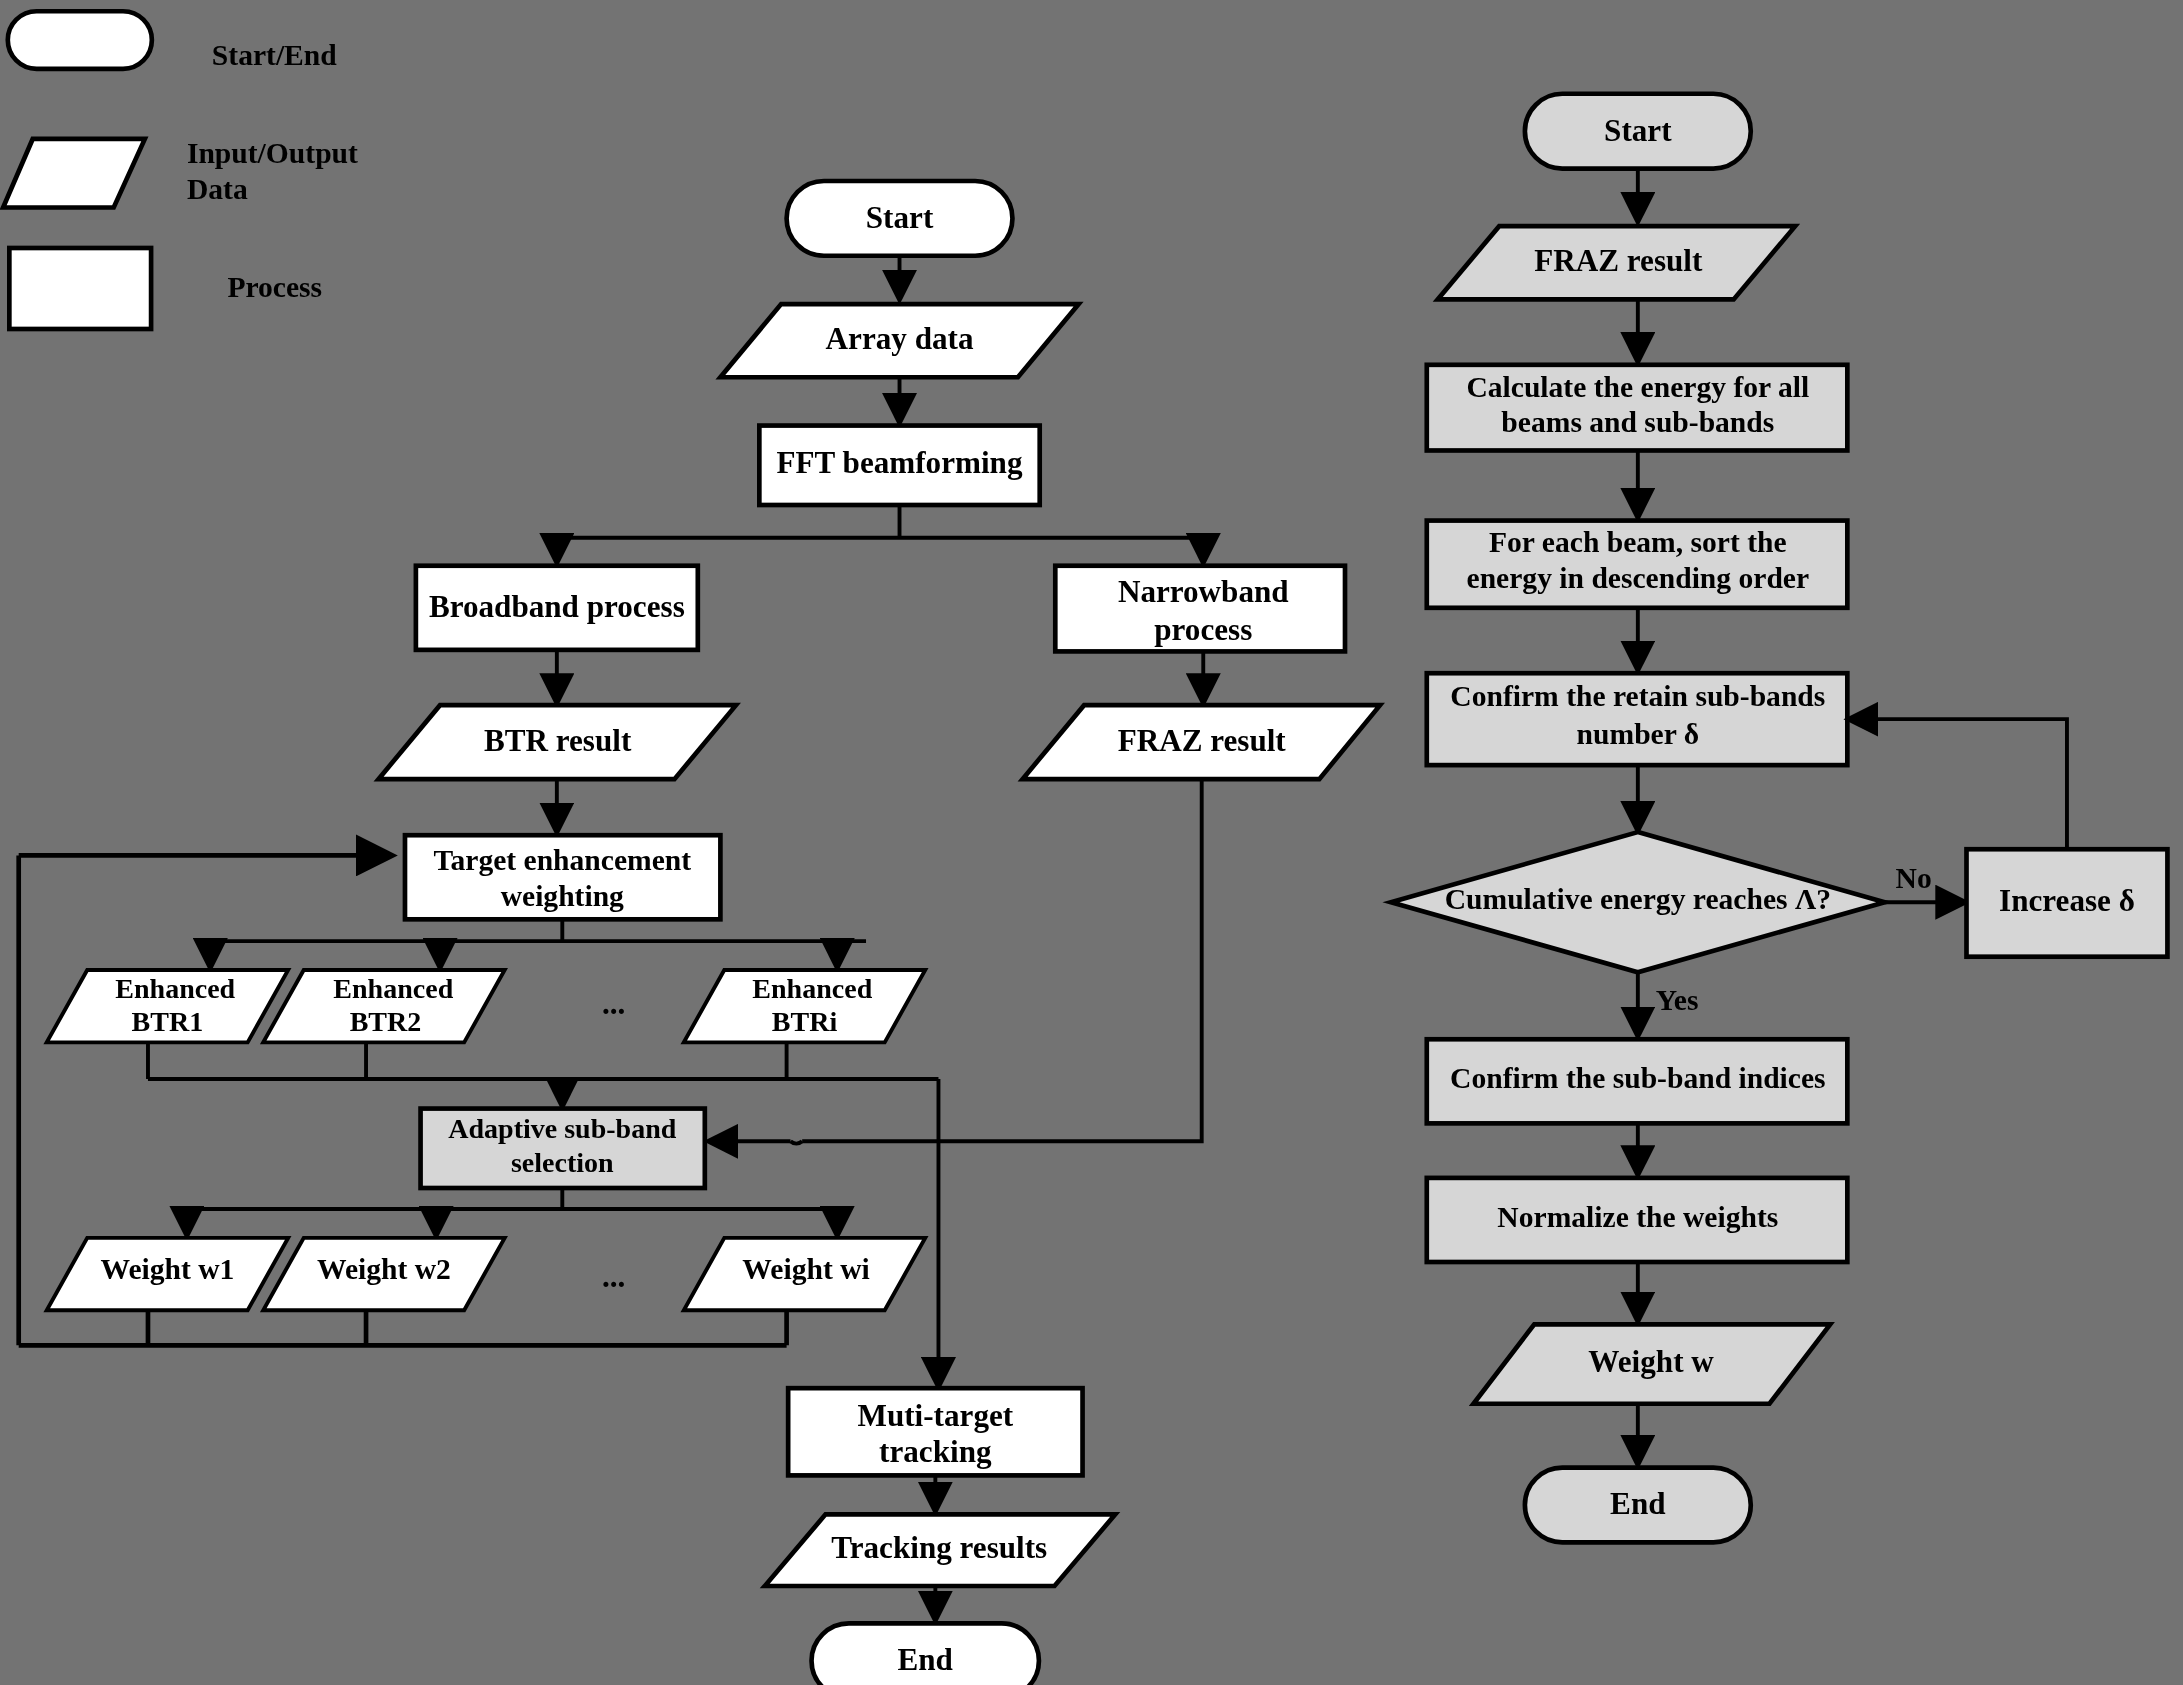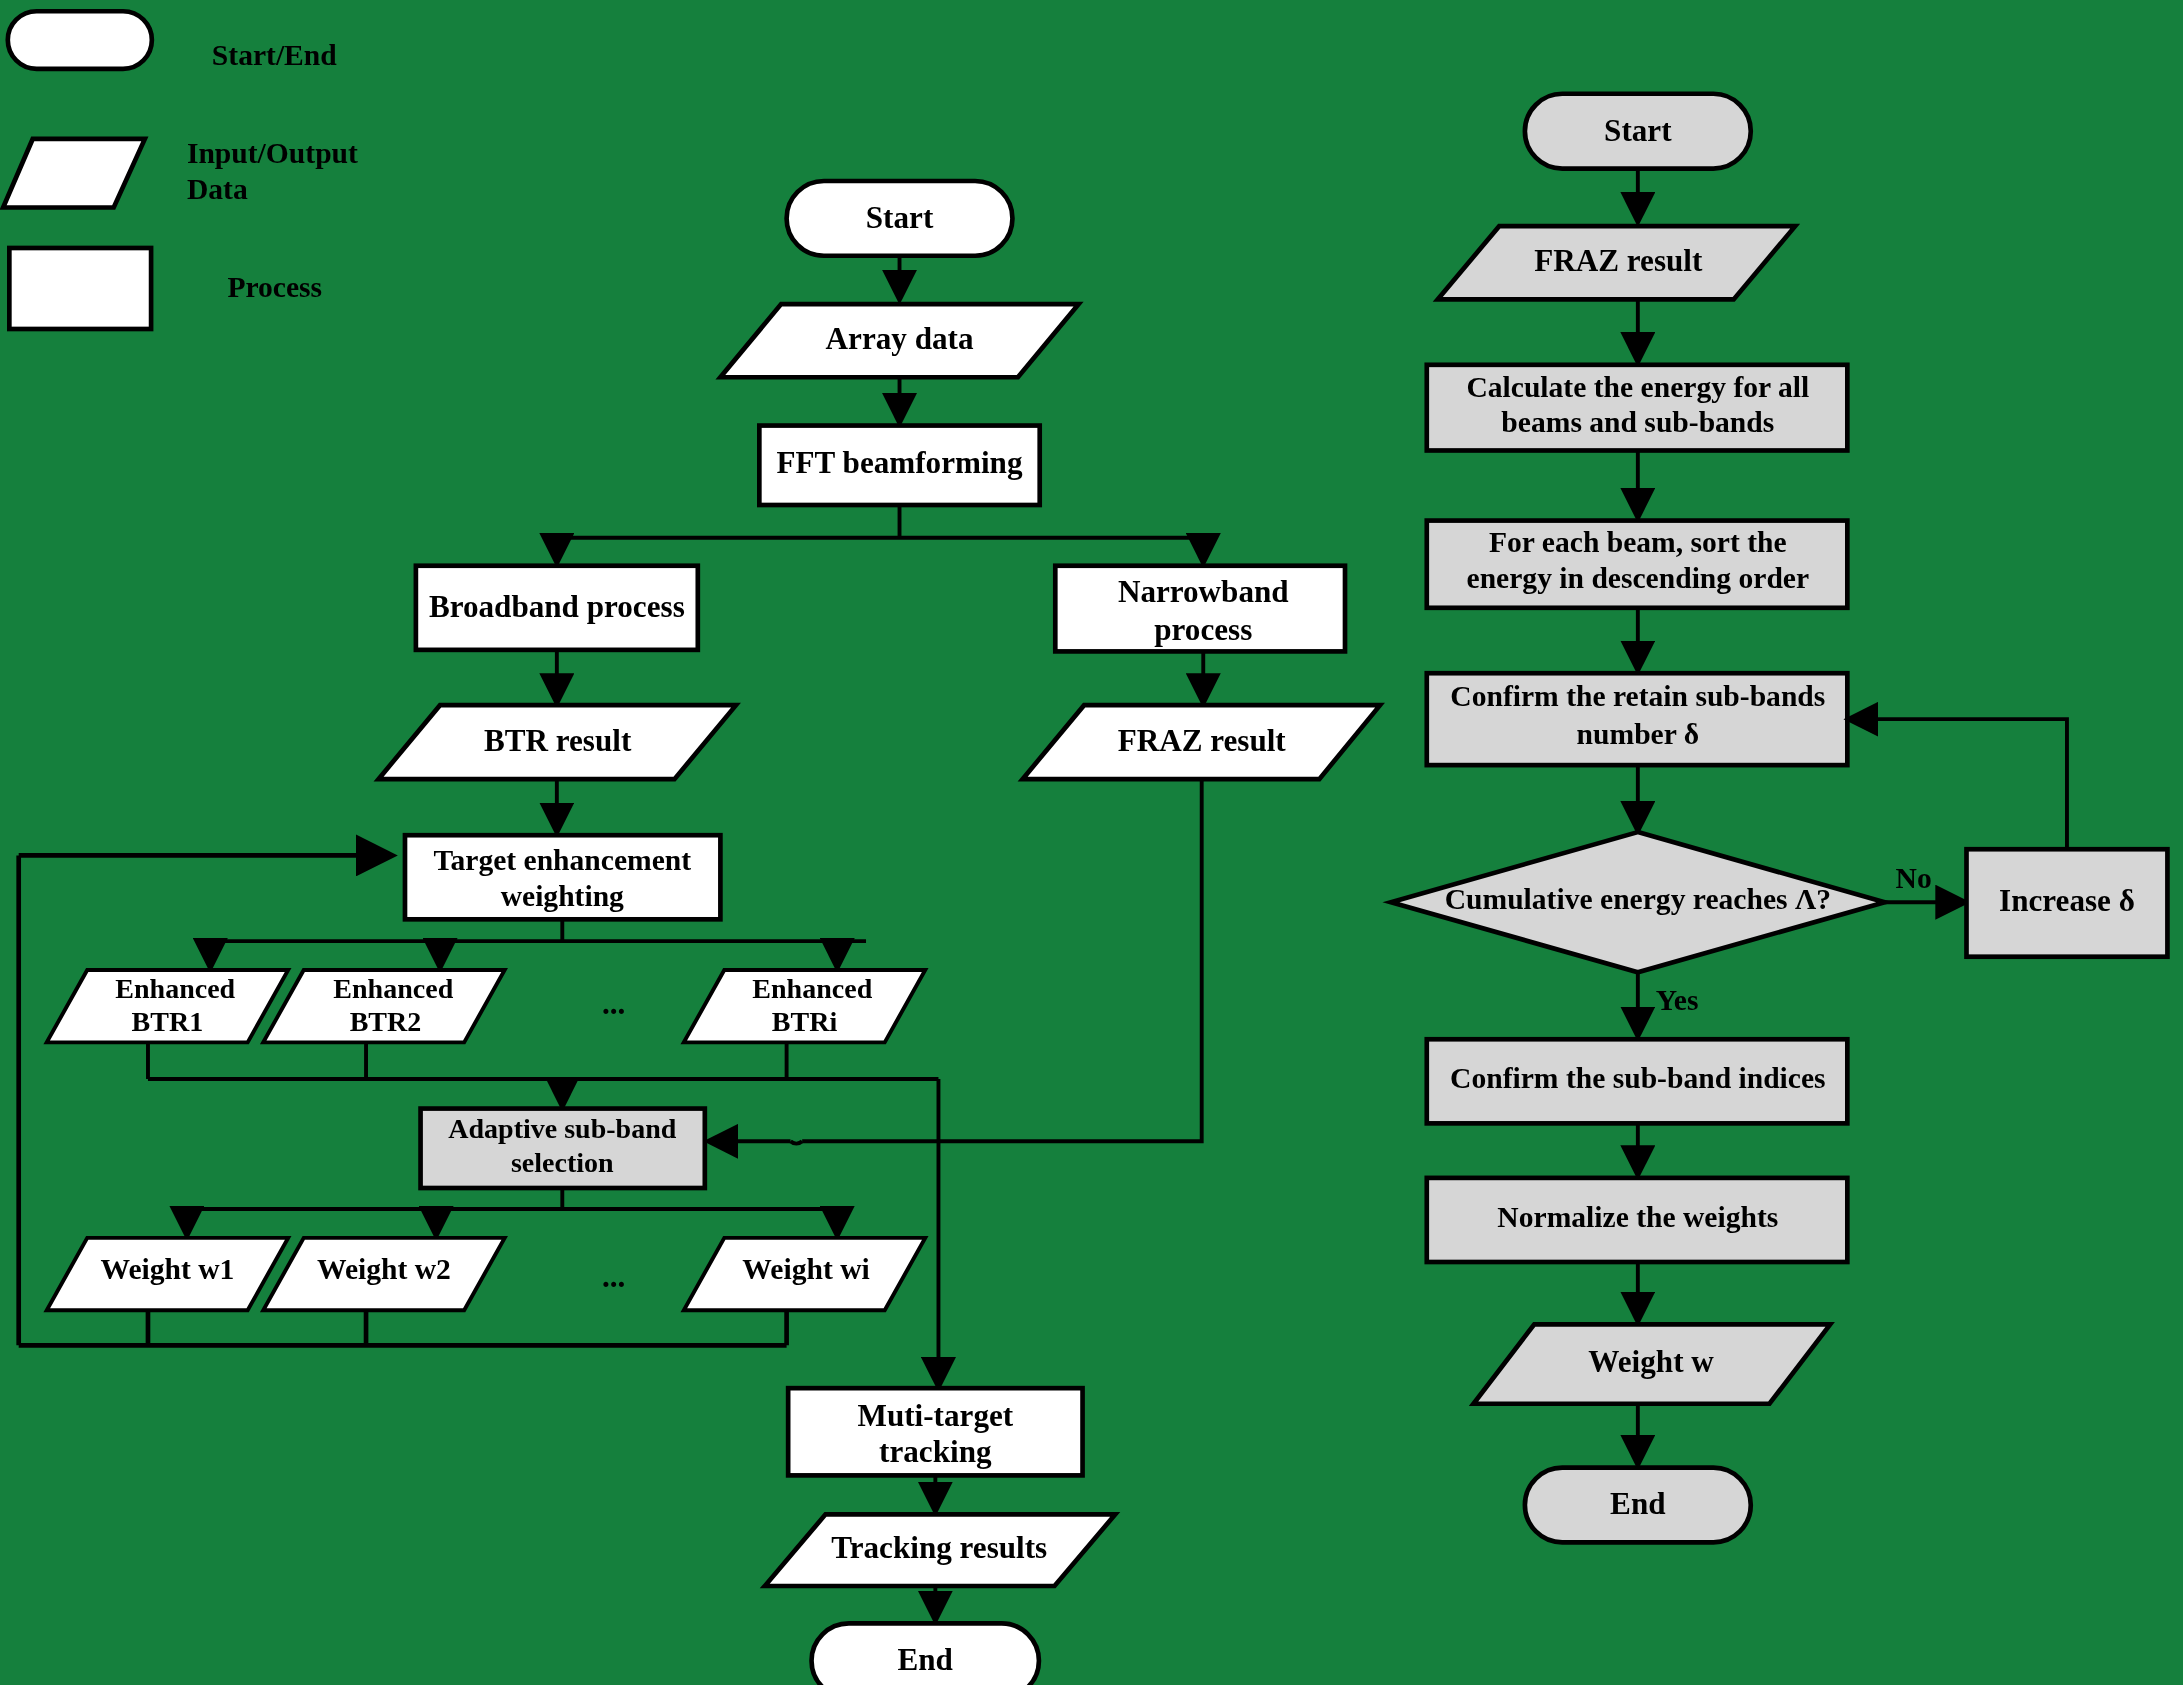--- a/index.html
+++ b/index.html
@@ -4,7 +4,7 @@
 <style>
   html,body{margin:0;padding:0;background:#ffffff;}
   body{font-family:"Liberation Serif", serif;}
-  #stage{position:relative;width:2183px;height:1686px;background:#15803d;overflow:hidden;text-decoration:underline;}
+  #stage{position:relative;width:2183px;height:1686px;background:#737373;overflow:hidden;text-decoration:underline;}
   svg{display:block;}
   .nodeText{font-family:"Liberation Serif", serif;font-weight:bold;fill:#000;text-anchor:middle;dominant-baseline:middle;}
   .t36{font-size:36px;}

